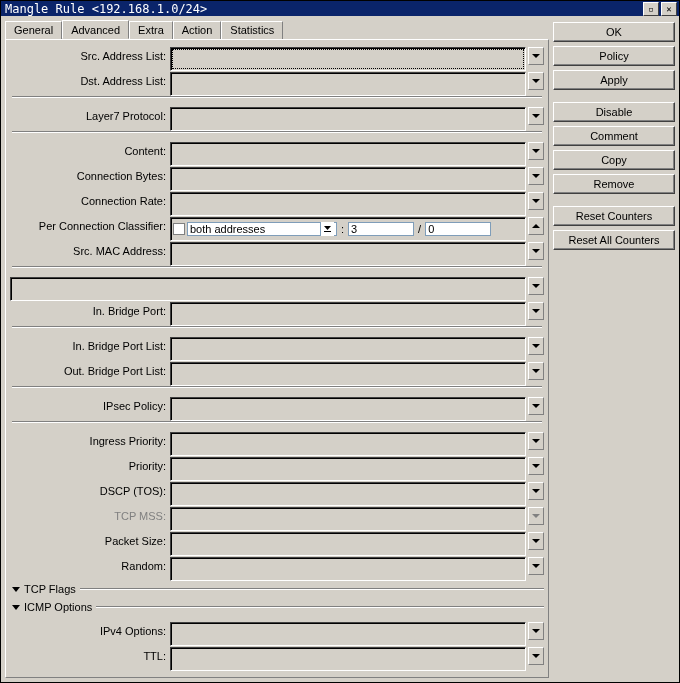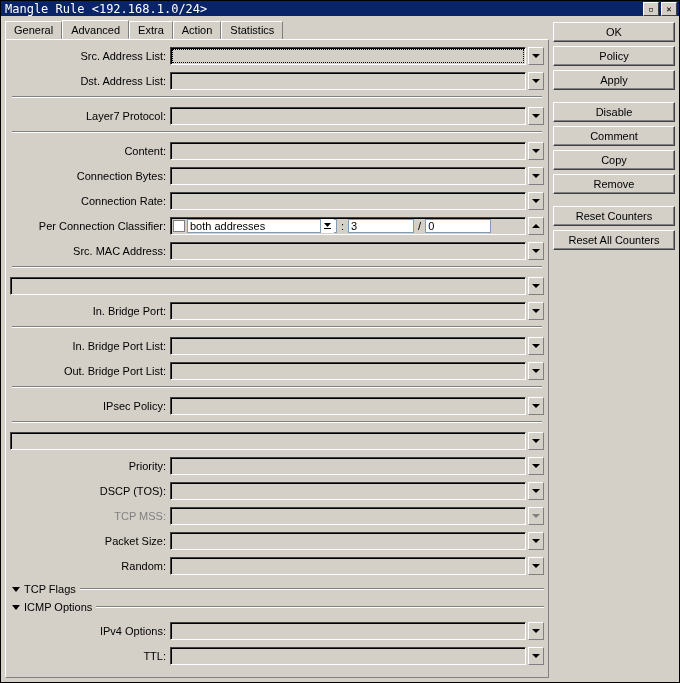--- a/index.html
+++ b/index.html
@@ -19,7 +19,7 @@
 .form-label { width: 160px; text-align: right; padding-right: 4px; font-size: 11px; }
 .form-label.disabled { color: #808080; }
 .form-field { flex: 1; height: 18px; display: flex; align-items: stretch; }
-.field-input { flex: 1; background: #d4d0c8; border: 1px solid #808080; border-top-color: #404040; border-left-color: #404040; border-right-color: #fff; border-bottom-color: #fff; box-shadow: inset 1px 1px 0 #000; height: 18px; }
+.field-input { flex: 1; background: #d4d0c8; border: 1px solid #808080; border-top-color: #404040; border-left-color: #404040; border-right-color: #fff; border-bottom-color: #fff; box-shadow: inset 1px 1px 0 #000; height: 24px; }
 .dd-arrow { width: 16px; height: 18px; background: #d4d0c8; border: 1px solid #fff; border-right-color: #808080; border-bottom-color: #808080; display: flex; align-items: center; justify-content: center; margin-left: 2px; cursor: pointer; }
 .dd-arrow::after { content: ""; width: 0; height: 0; border-left: 4px solid transparent; border-right: 4px solid transparent; border-top: 4px solid #000; }
 .dd-arrow.up::after { border-top: none; border-bottom: 4px solid #000; }

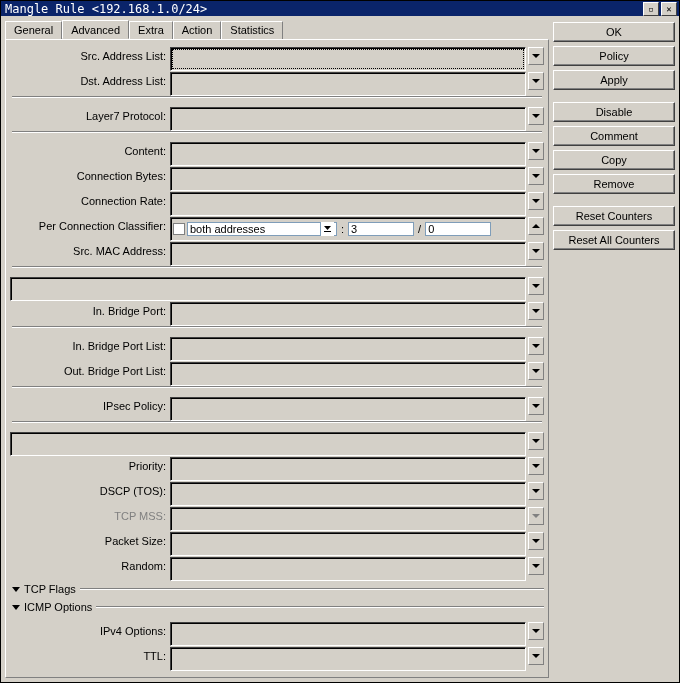--- a/index.html
+++ b/index.html
@@ -186,6 +186,7 @@
         <div class="separator"></div>
 
         <div class="form-row">
+          <div class="form-label">Ingress Priority:</div>
           <div class="form-field">
             <div class="field-input"></div>
             <div class="dd-arrow"></div>

